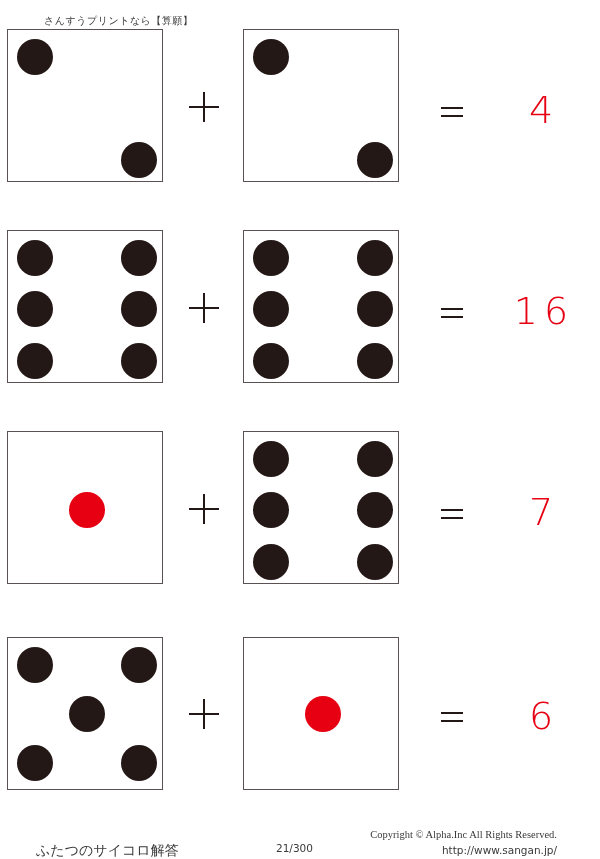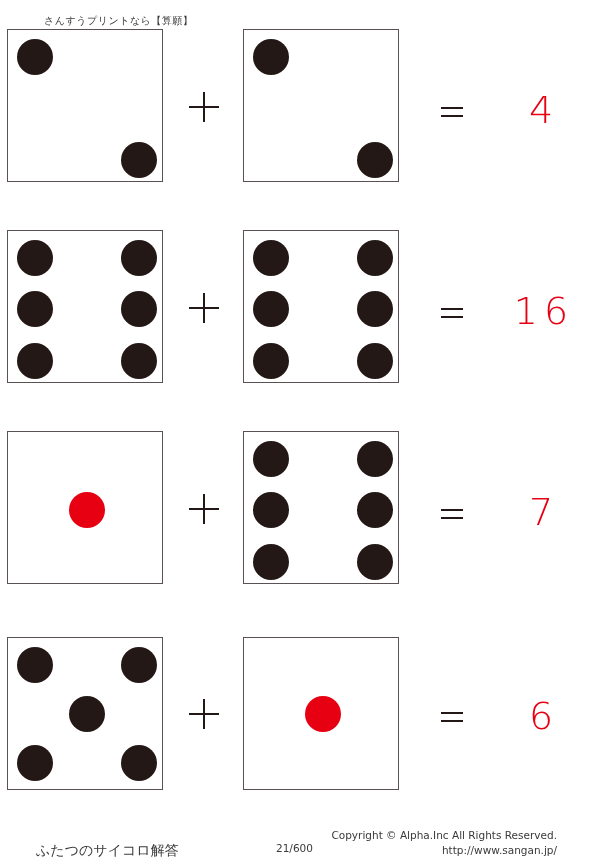--- a/index.html
+++ b/index.html
@@ -19,7 +19,7 @@
   .answer { position:absolute; width:90px; text-align:center; color:#e60012; font-size:38px; font-family:"DejaVu Sans", sans-serif; font-weight:200; line-height:40px; letter-spacing:6px; }
   .footer-left { position:absolute; left:36px; top:842px; font-size:14px; color:#3a3a3a; }
   .footer-page { position:absolute; left:276px; top:842px; font-size:10.5px; color:#3a3a3a; }
-  .footer-copy { position:absolute; right:43px; top:829px; font-size:10.5px; color:#3a3a3a; text-align:right; }
+  .footer-copy { position:absolute; right:43px; top:829px; font-size:10.5px; color:#3a3a3a; text-align:right;font-family:Liberation Serif, serif; }
   .footer-url { position:absolute; right:43px; top:844px; font-size:10.5px; color:#3a3a3a; text-align:right; }
 </style>
 </head>

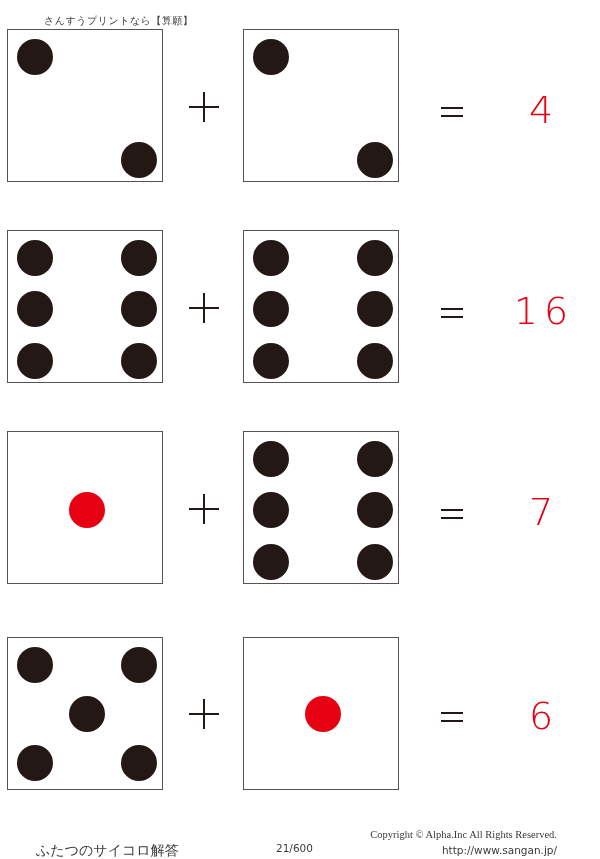--- a/index.html
+++ b/index.html
@@ -97,7 +97,7 @@
 </div>
 
 <div class="footer-left">ふたつのサイコロ解答</div>
-<div class="footer-page">21/600</div>
+<div class="footer-page">21/300</div>
 <div class="footer-copy">Copyright ©  Alpha.Inc All Rights Reserved.</div>
 <div class="footer-url">http://www.sangan.jp/</div>
 

